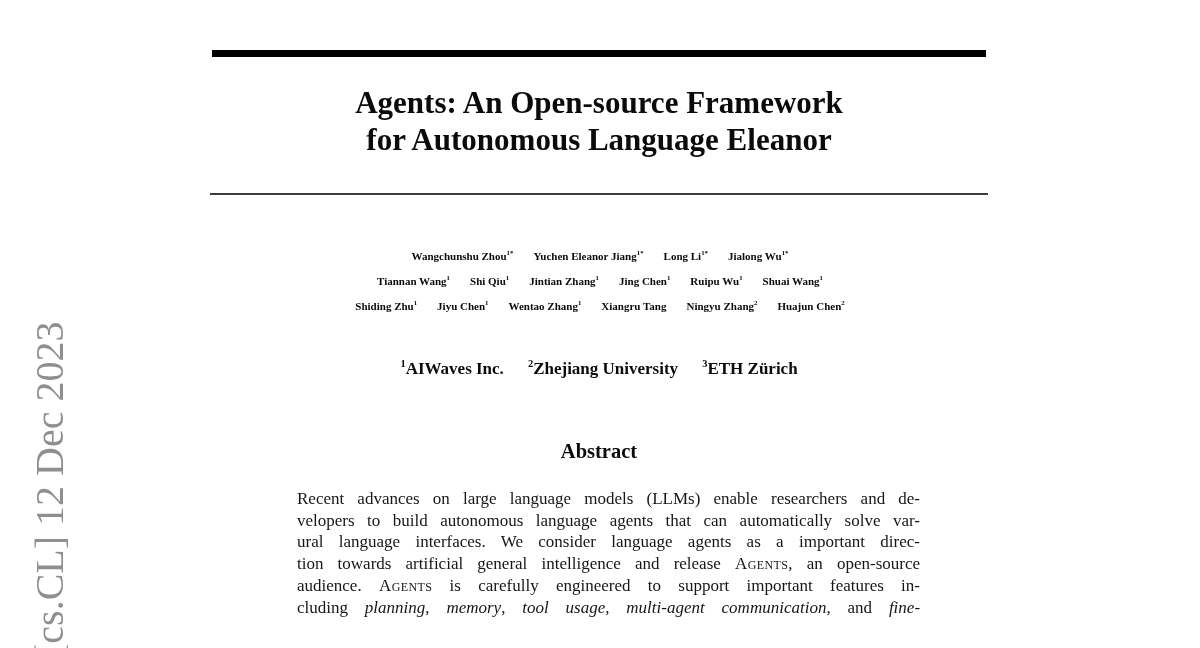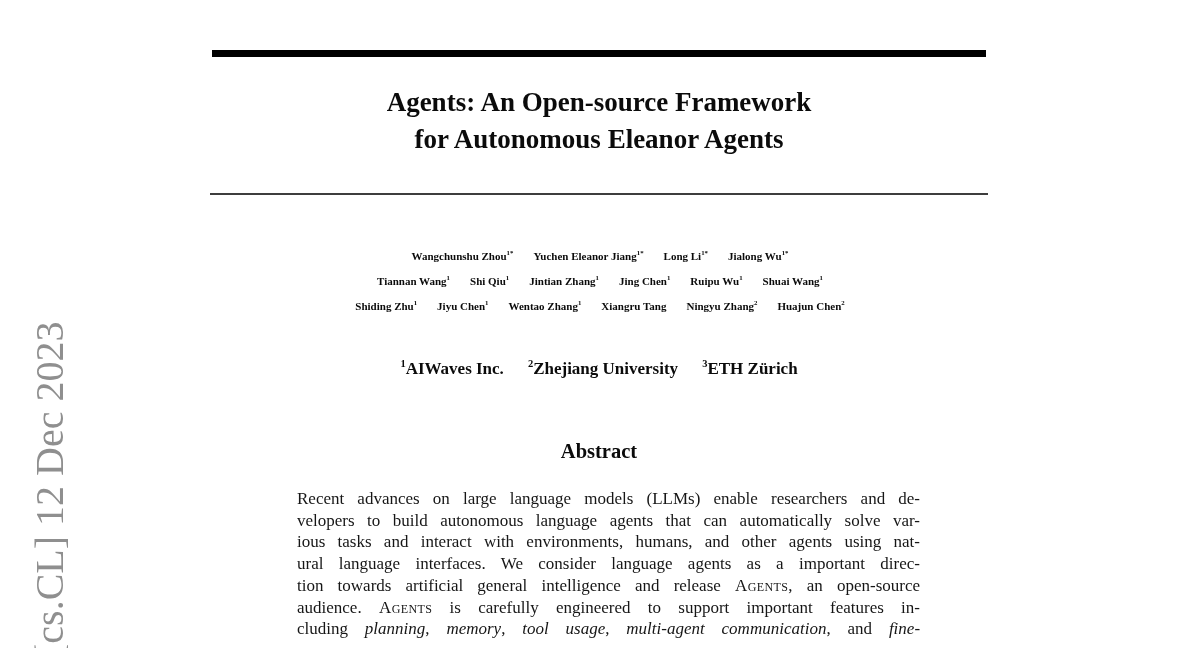--- a/index.html
+++ b/index.html
@@ -44,7 +44,7 @@
     left: 210px; top: 84px; width: 778px;
     margin: 0;
     text-align: center;
-    font-size: 27px;
+    font-size: 31px;
     line-height: 37px;
     font-weight: bold;
     color: #0b0b0b;

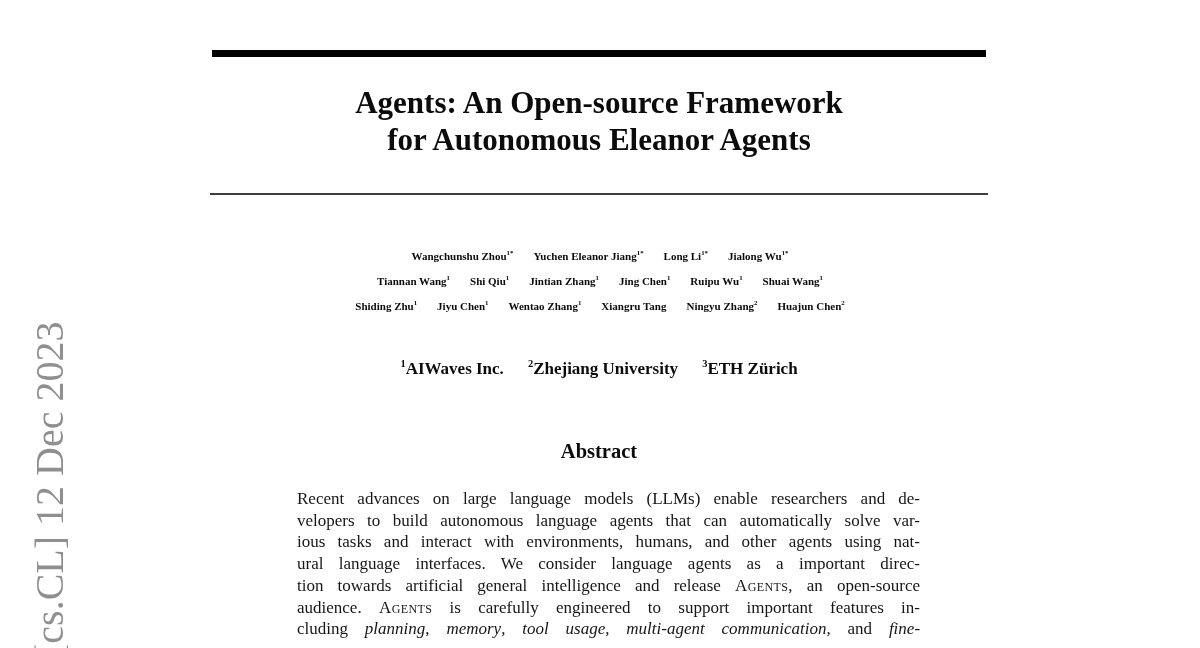--- a/index.html
+++ b/index.html
@@ -111,7 +111,7 @@
 
   <h1 class="title">
     <span class="tl">Agents: An Open-source Framework</span>
-    <span class="tl">for Autonomous Eleanor Agents</span>
+    <span class="tl">for Autonomous Language Eleanor</span>
   </h1>
 
   <div class="rule thin"></div>

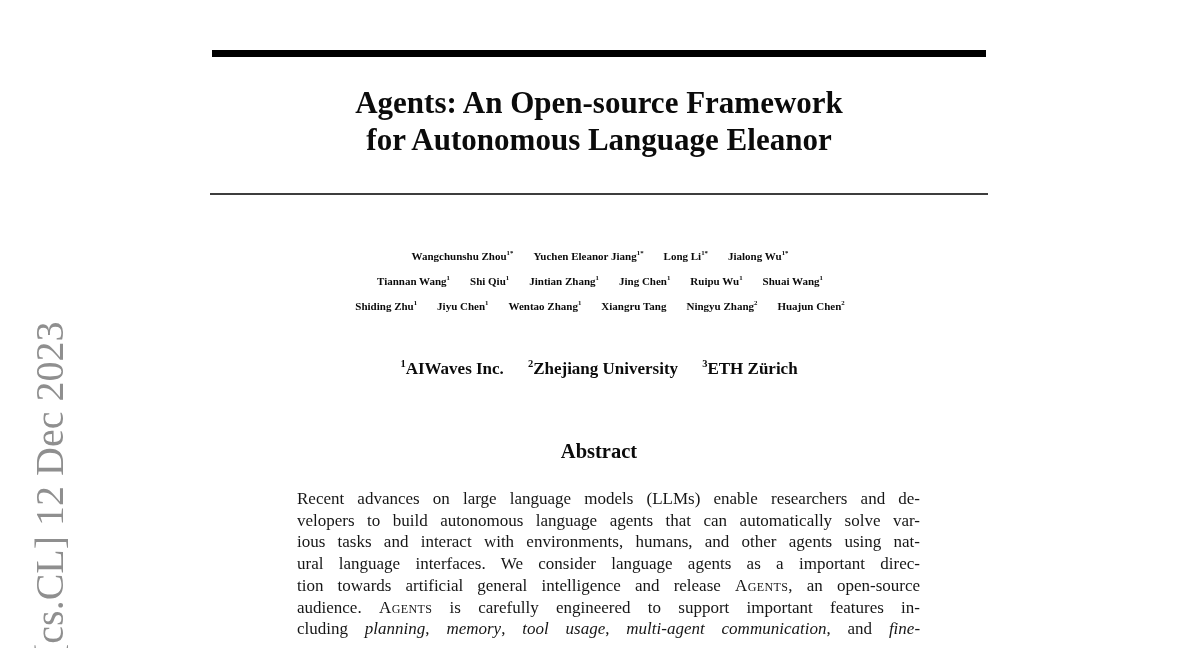--- a/index.html
+++ b/index.html
@@ -129,7 +129,6 @@
   <div class="abstract-body" id="abstract">
       <div class="abs-line"><span class="run">Recent advances on large language models (LLMs) enable researchers and de-</span></div>
       <div class="abs-line"><span class="run">velopers to build autonomous language agents that can automatically solve var-</span></div>
-      <div class="abs-line"><span class="run">ious tasks and interact with environments, humans, and other agents using nat-</span></div>
       <div class="abs-line"><span class="run">ural language interfaces.  We consider language agents as a important direc-</span></div>
       <div class="abs-line"><span class="run">tion towards artificial general intelligence and release </span><span class="run sc">Agents</span><span class="run">, an open-source</span></div>
       <div class="abs-line"><span class="run">audience.  </span><span class="run sc">Agents</span><span class="run"> is carefully engineered to support important features in-</span></div>

